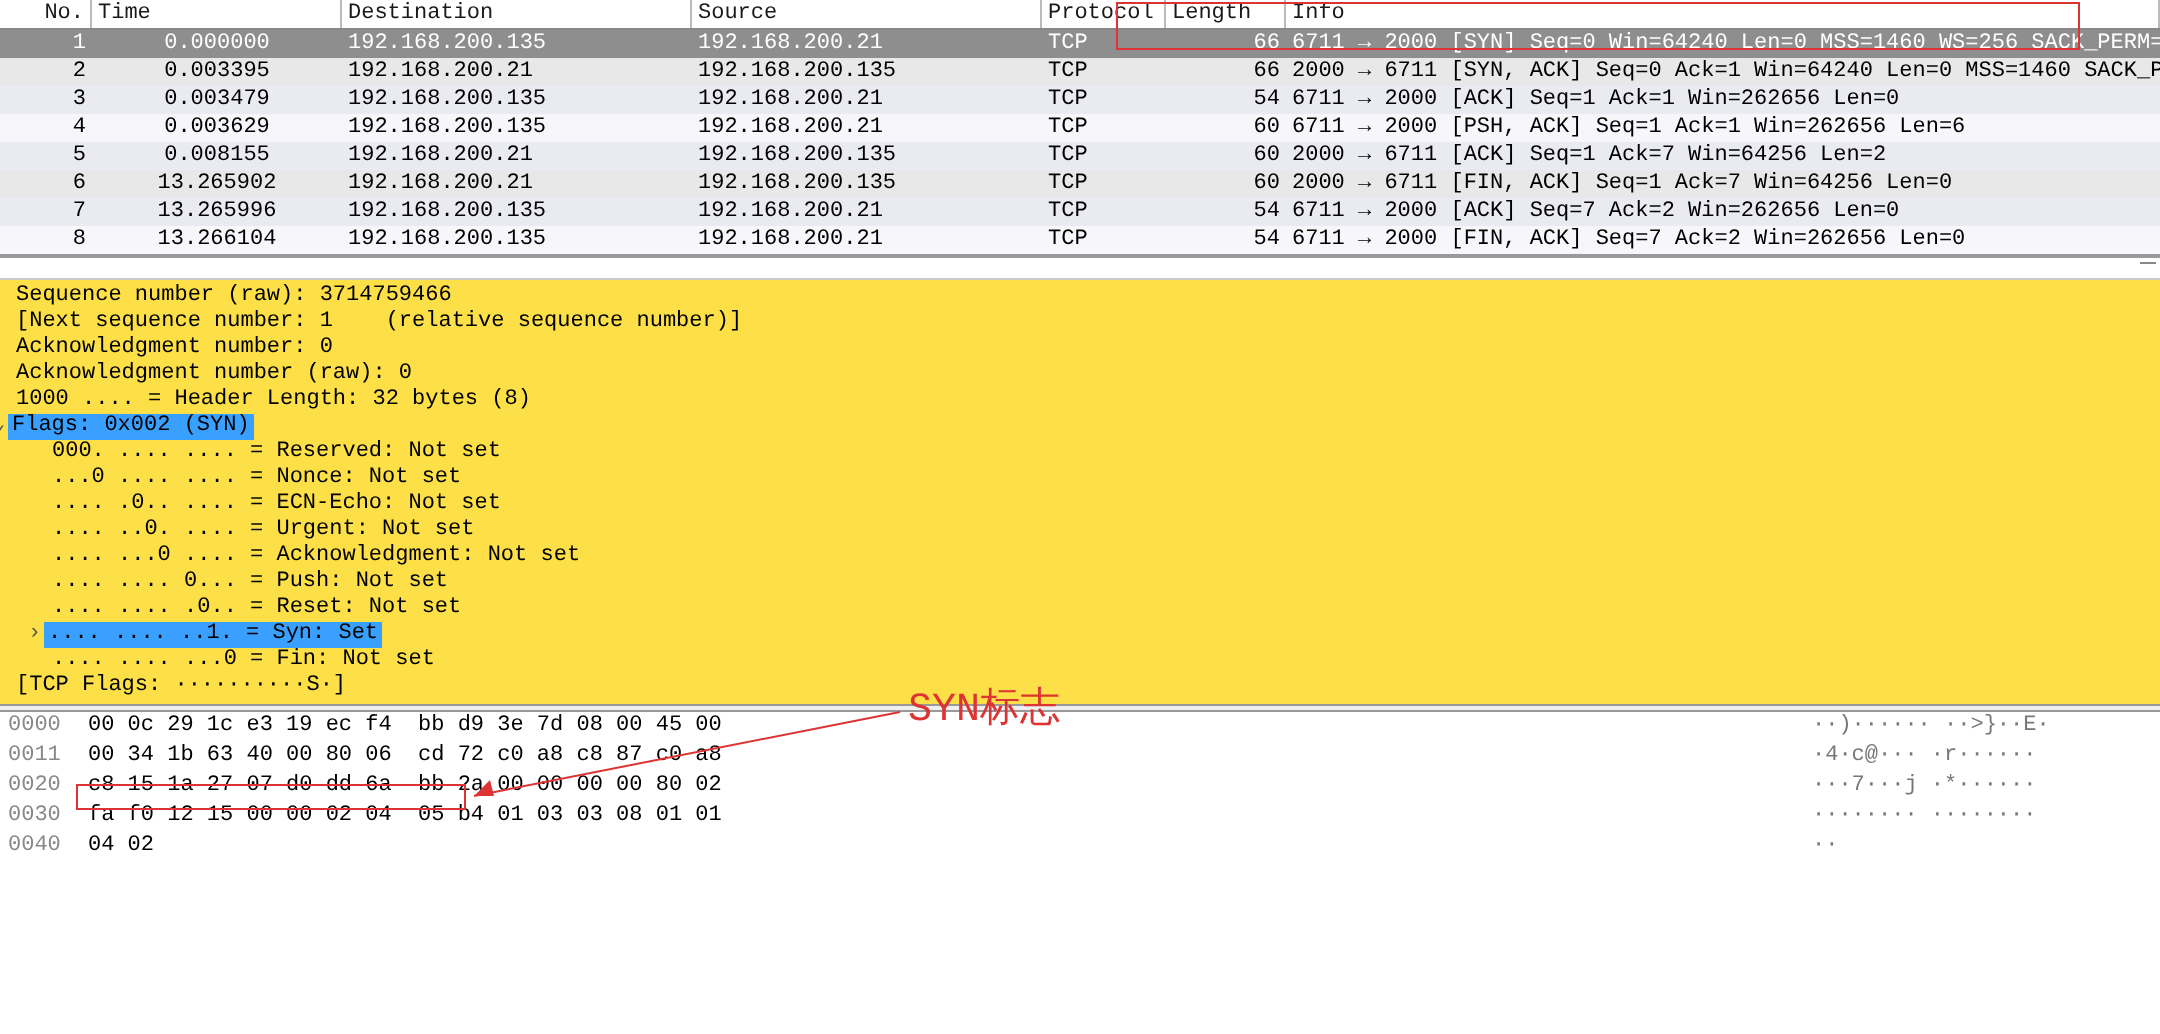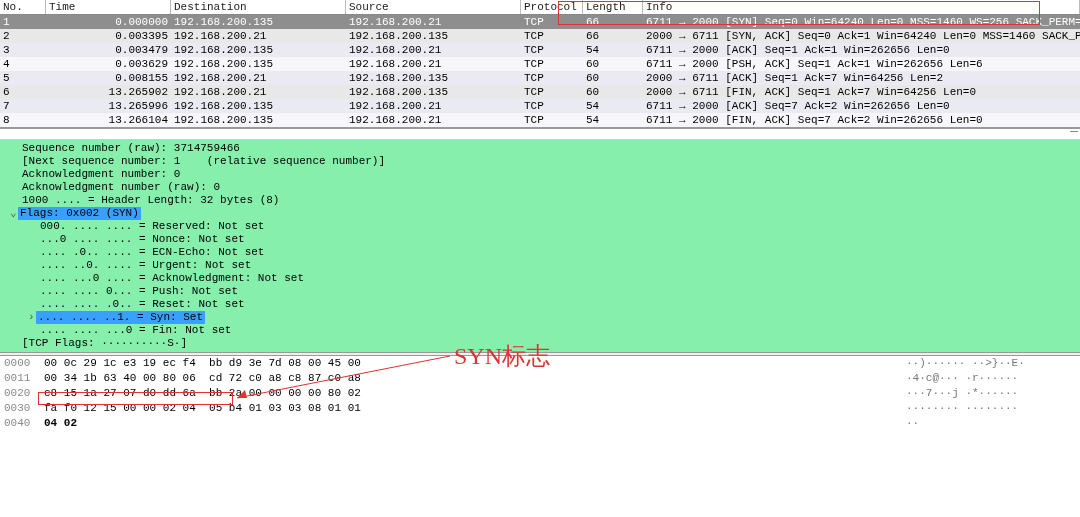--- a/index.html
+++ b/index.html
@@ -14,7 +14,7 @@
 .row.bg1{background:#eaeaf3}
 .row.bg2{background:#f6f6fb}
 .row.sel{background:#8e8e8e;color:#fff}
-.num{text-align:left;padding-right:6px}
+.num{text-align:right;padding-right:6px}
 .time{text-align:right}
 .redbox1{position:absolute;border:1px solid #d33;pointer-events:none;left:558px;top:1px;width:482px;height:24px}
 .redbox2{position:absolute;border:1px solid #d33;pointer-events:none;left:38px;top:392px;width:195px;height:13px}

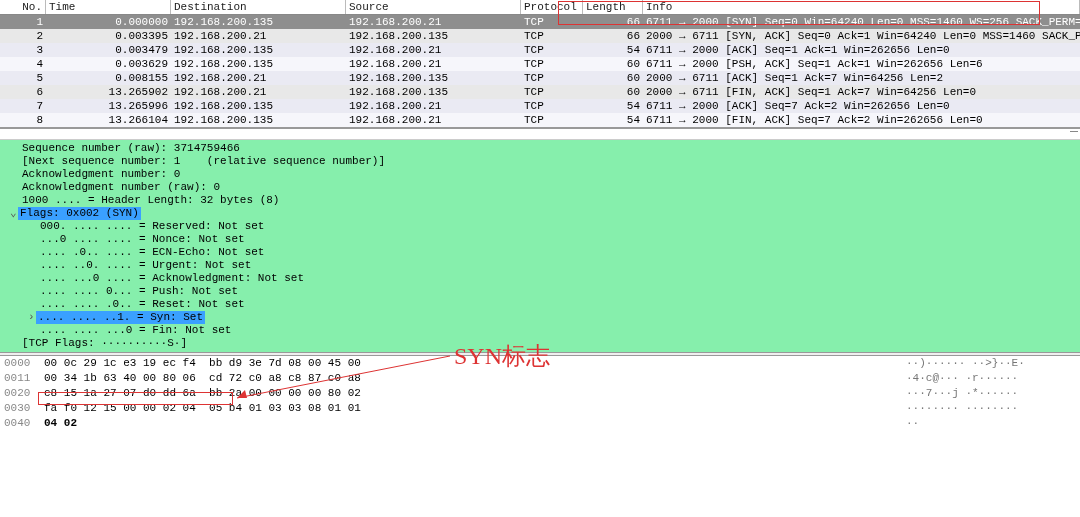--- a/index.html
+++ b/index.html
@@ -15,7 +15,7 @@
 .row.bg2{background:#f6f6fb}
 .row.sel{background:#8e8e8e;color:#fff}
 .num{text-align:right;padding-right:6px}
-.time{text-align:right}
+.time{text-align:center}
 .redbox1{position:absolute;border:1px solid #d33;pointer-events:none;left:558px;top:1px;width:482px;height:24px}
 .redbox2{position:absolute;border:1px solid #d33;pointer-events:none;left:38px;top:392px;width:195px;height:13px}
 .annot{position:absolute;left:454px;top:340px;color:#d33;font-size:24px;font-family:Liberation Serif, serif}

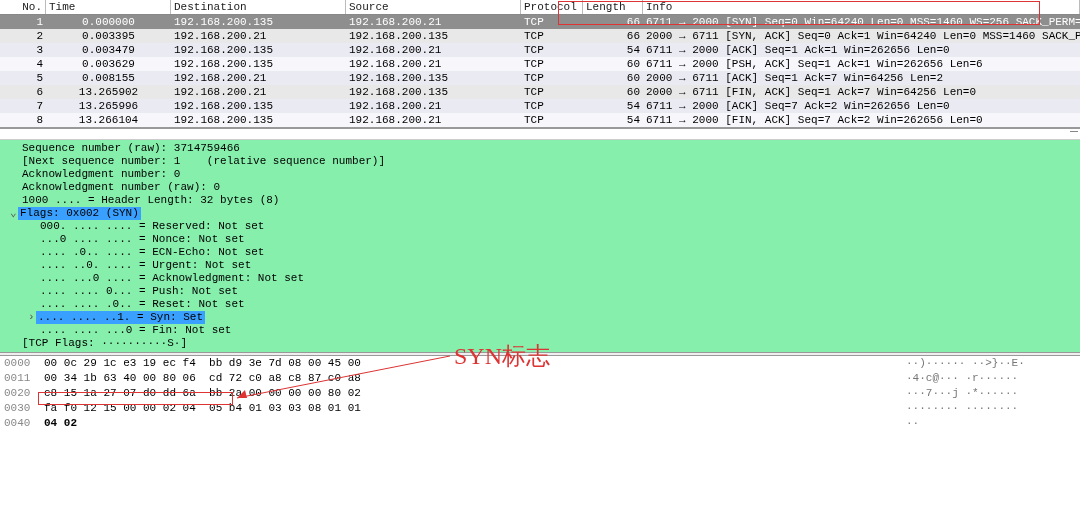--- a/index.html
+++ b/index.html
@@ -23,7 +23,7 @@
 .wrap{position:relative}
 .divider1{height:12px;background:#fff;border-top:1px solid #999;border-bottom:1px solid #ccc;position:relative}
 .divider1::after{content:"";position:absolute;right:2px;top:2px;width:8px;height:6px;border-top:1px solid #888}
-.details{padding:2px 0 2px 22px;line-height:13px;background:#86efac}
+.details{padding:2px 0 2px 8px;line-height:13px;background:#fde047}
 .details .line{white-space:pre}
 .details .hl{background:#3aa0ff;color:#000}
 .details .hl2{background:#3aa0ff;color:#000}

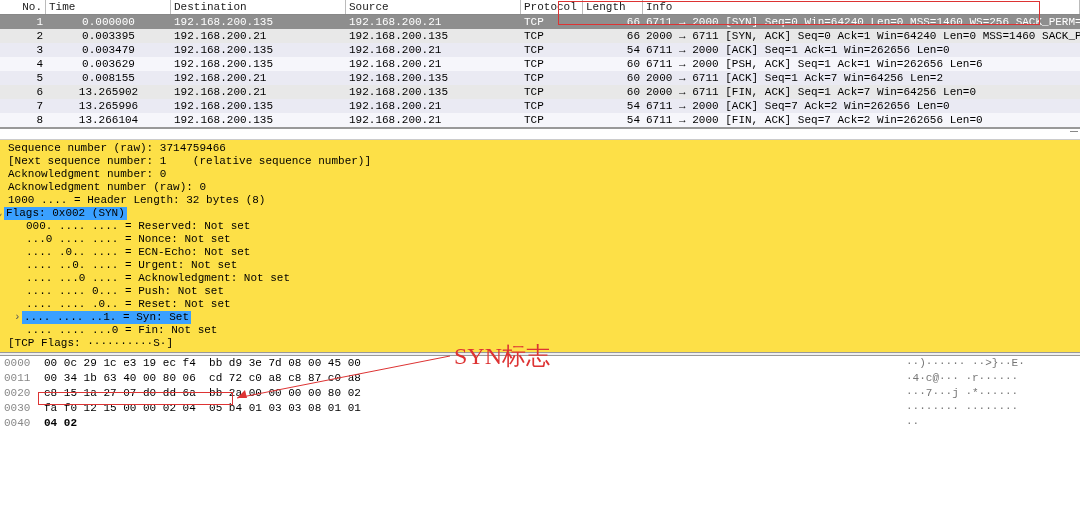--- a/index.html
+++ b/index.html
@@ -18,7 +18,7 @@
 .time{text-align:center}
 .redbox1{position:absolute;border:1px solid #d33;pointer-events:none;left:558px;top:1px;width:482px;height:24px}
 .redbox2{position:absolute;border:1px solid #d33;pointer-events:none;left:38px;top:392px;width:195px;height:13px}
-.annot{position:absolute;left:454px;top:340px;color:#d33;font-size:24px;font-family:Liberation Serif, serif}
+.annot{position:absolute;left:454px;top:340px;color:#d33;font-size:20px;font-family:Liberation Mono, monospace}
 svg.arrow{position:absolute;left:225px;top:348px;pointer-events:none}
 .wrap{position:relative}
 .divider1{height:12px;background:#fff;border-top:1px solid #999;border-bottom:1px solid #ccc;position:relative}

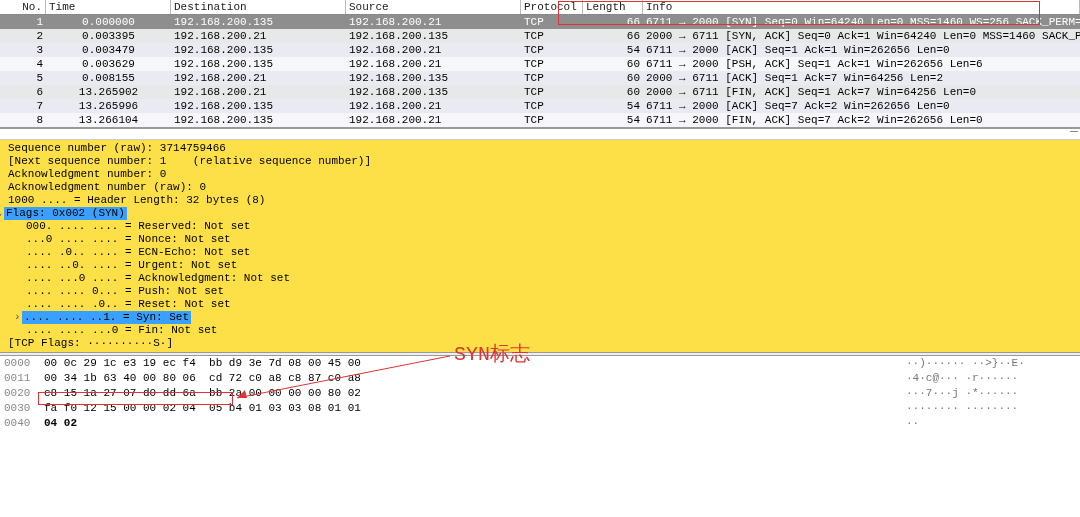--- a/index.html
+++ b/index.html
@@ -33,7 +33,7 @@
 .hex .off{color:#888}
 .hex .b{white-space:pre}
 .hex .a{white-space:pre;color:#777}
-.hex .bold{font-weight:bold}
+.hex .bold{font-weight:normal}
 </style>
 </head>
 <body>

